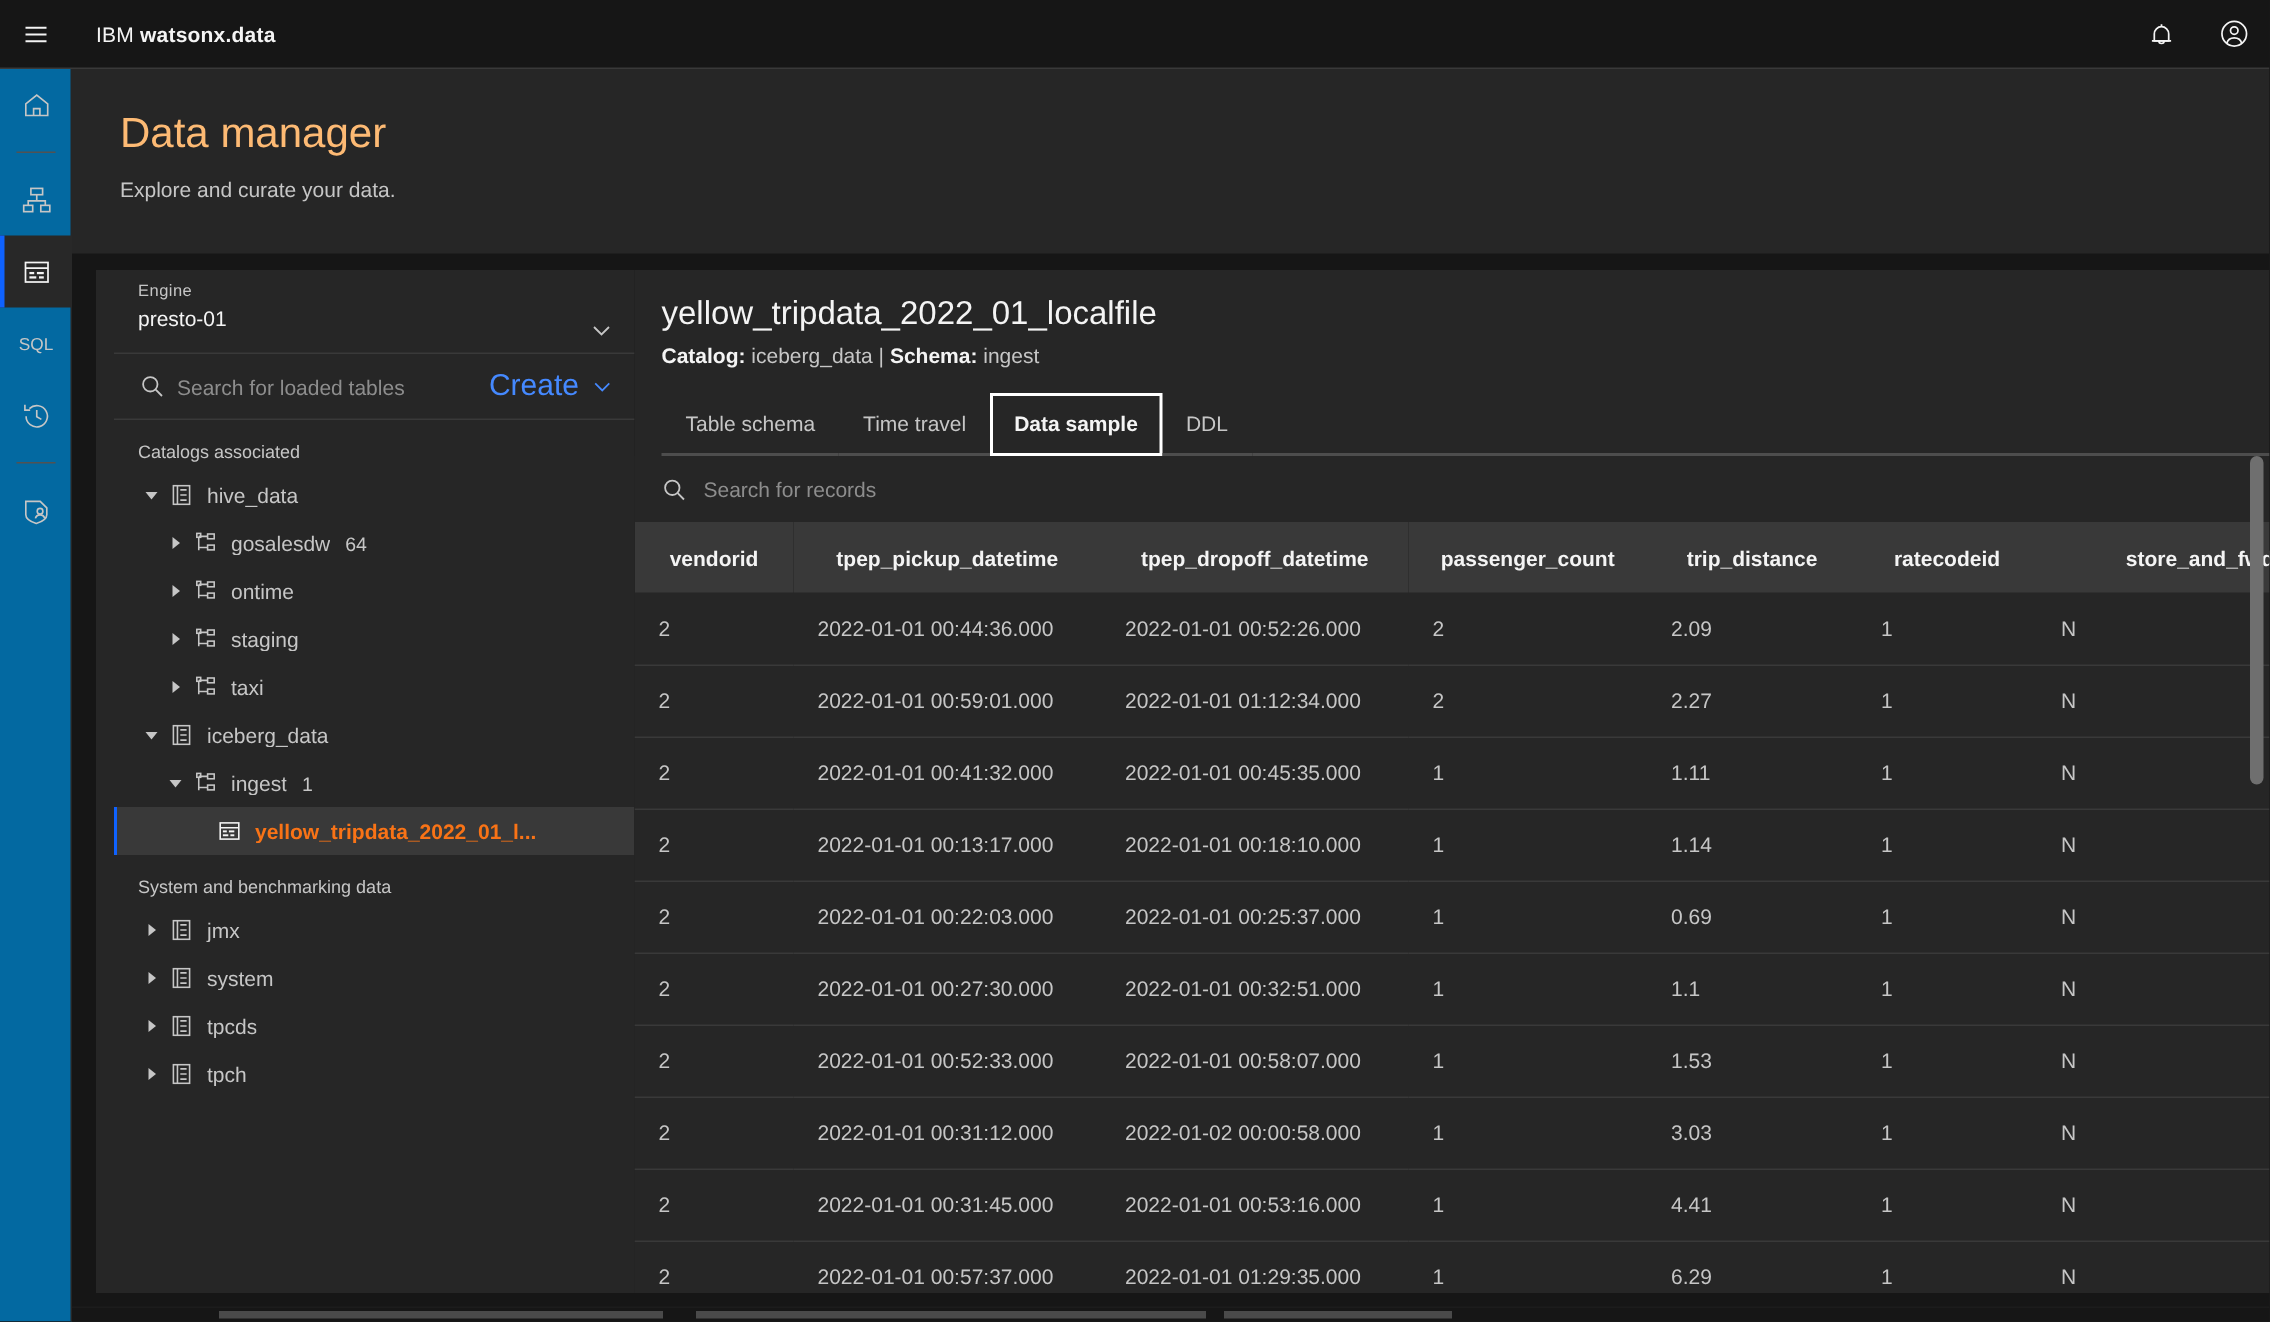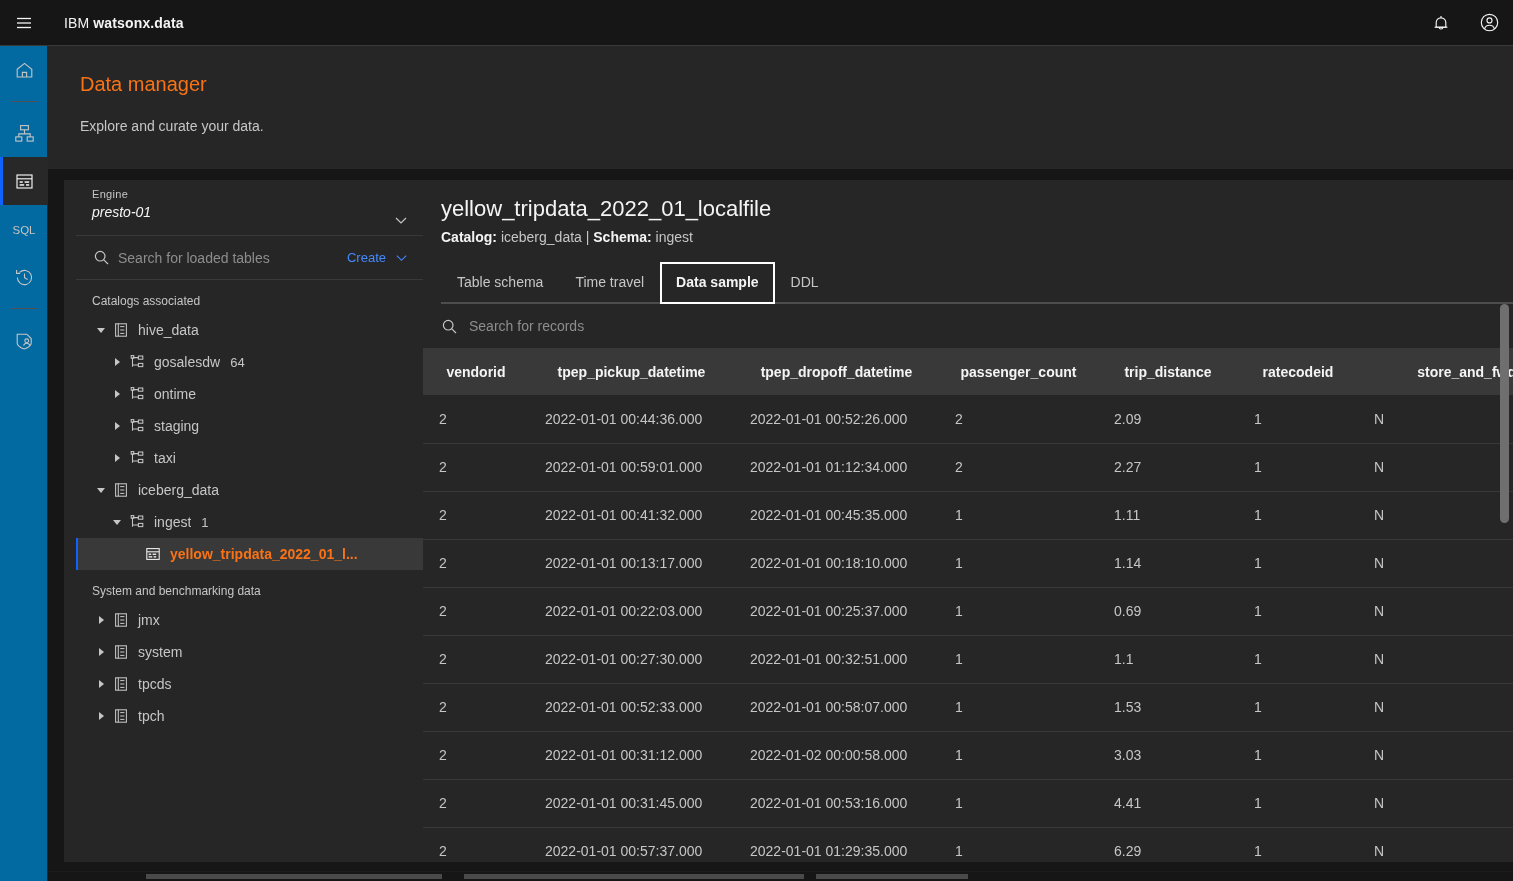--- a/index.html
+++ b/index.html
@@ -55,7 +55,7 @@
   }
   .pagehead h1 {
     position: absolute; left: 32px; top: 27px;
-    font-size: 20px; font-weight: 400; color: #f97316; letter-spacing: 0;
+    font-size: 28px; font-weight: 400; color: #fdba74; letter-spacing: 0;
   }
   .pagehead p {
     position: absolute; left: 32px; top: 72px;

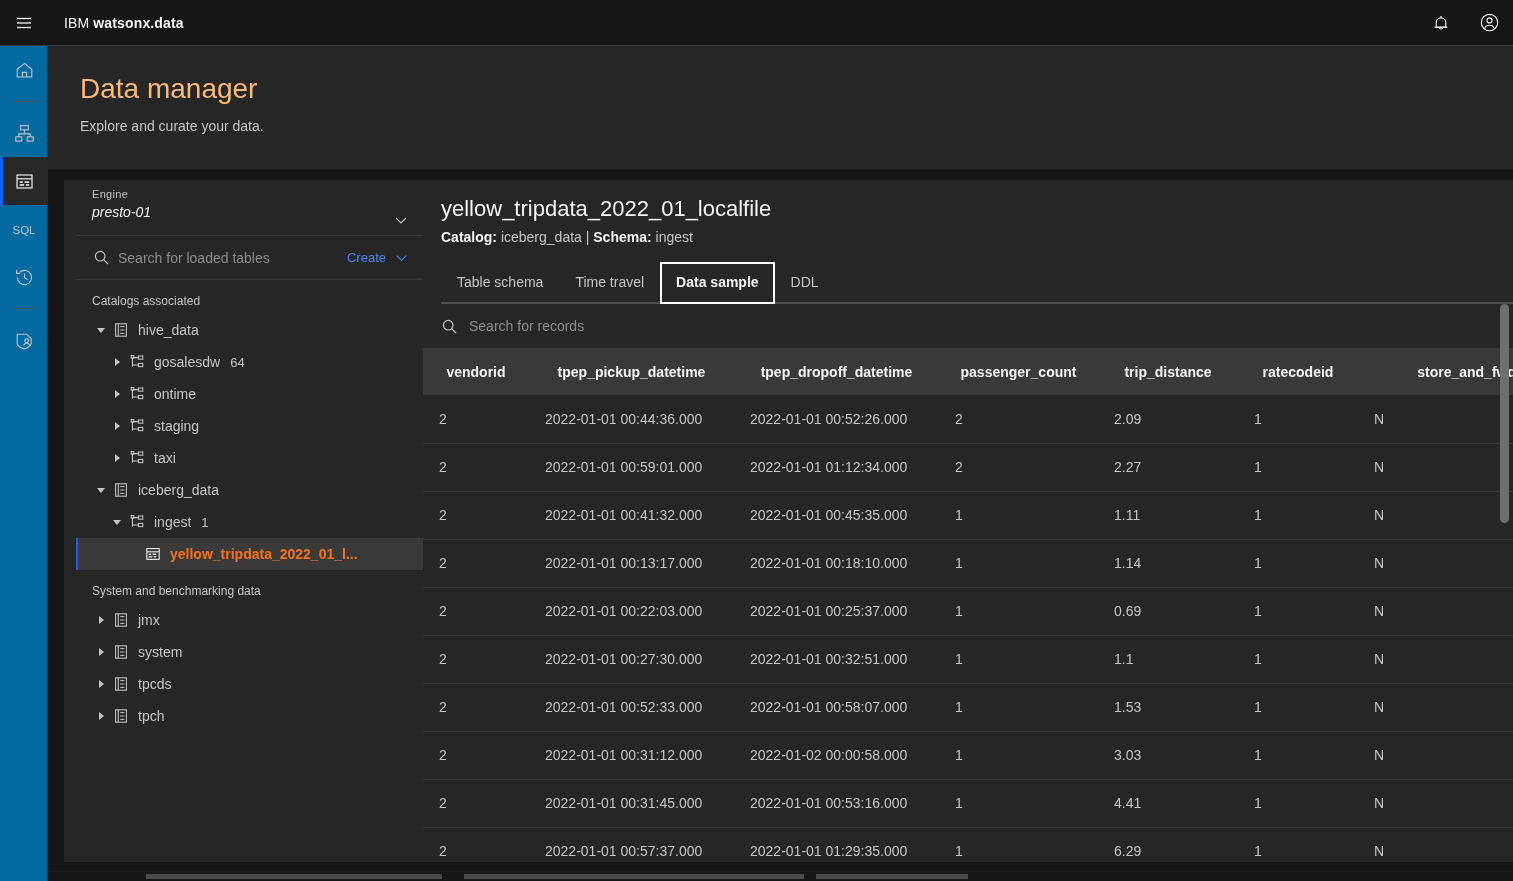--- a/index.html
+++ b/index.html
@@ -72,7 +72,7 @@
     padding: 8px 16px 0 16px; cursor: pointer;
   }
   .engine .lbl { font-size: 11px; color: #c6c6c6; letter-spacing: .32px; }
-  .engine .val { font-size: 14px; color: #f4f4f4; margin-top: 4px; font-style: italic; }
+  .engine .val { font-size: 14px; color: #f4f4f4; margin-top: 4px; }
   .engine .chev { position: absolute; right: 14px; top: 32px; }
 
   .searchrow {

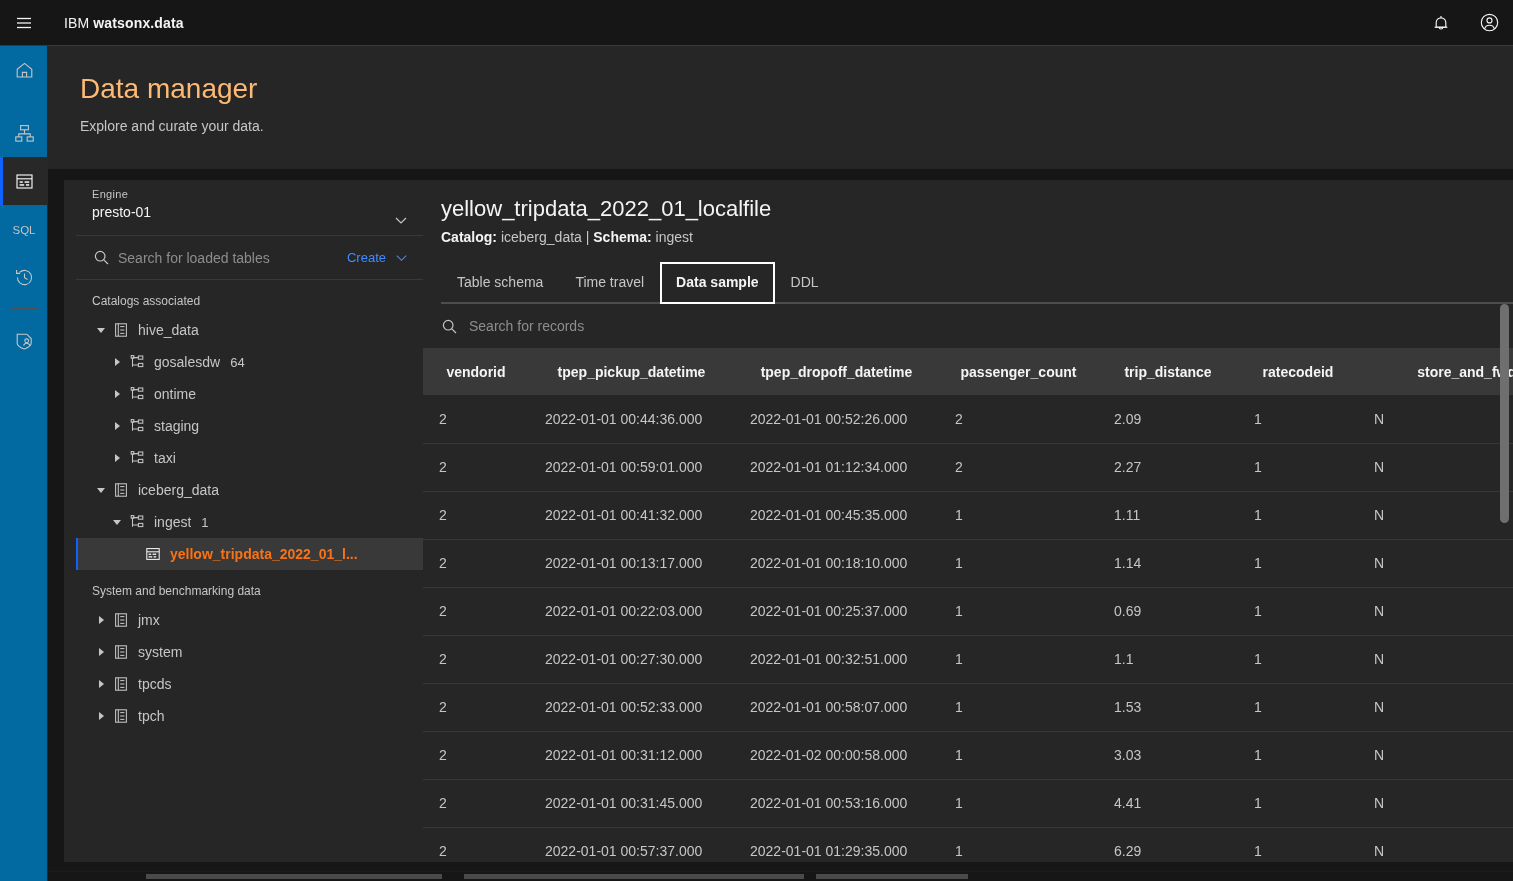--- a/index.html
+++ b/index.html
@@ -87,7 +87,7 @@
   }
   .searchrow input::placeholder { color: #8d8d8d; }
   .createbtn {
-    display: flex; align-items: center; gap: 8px; color: #4589ff; font-size: 13px;
+    display: flex; align-items: center; gap: 8px; color: #4589ff; font-size: 20px;
     cursor: pointer; padding-left: 8px;
   }
 

